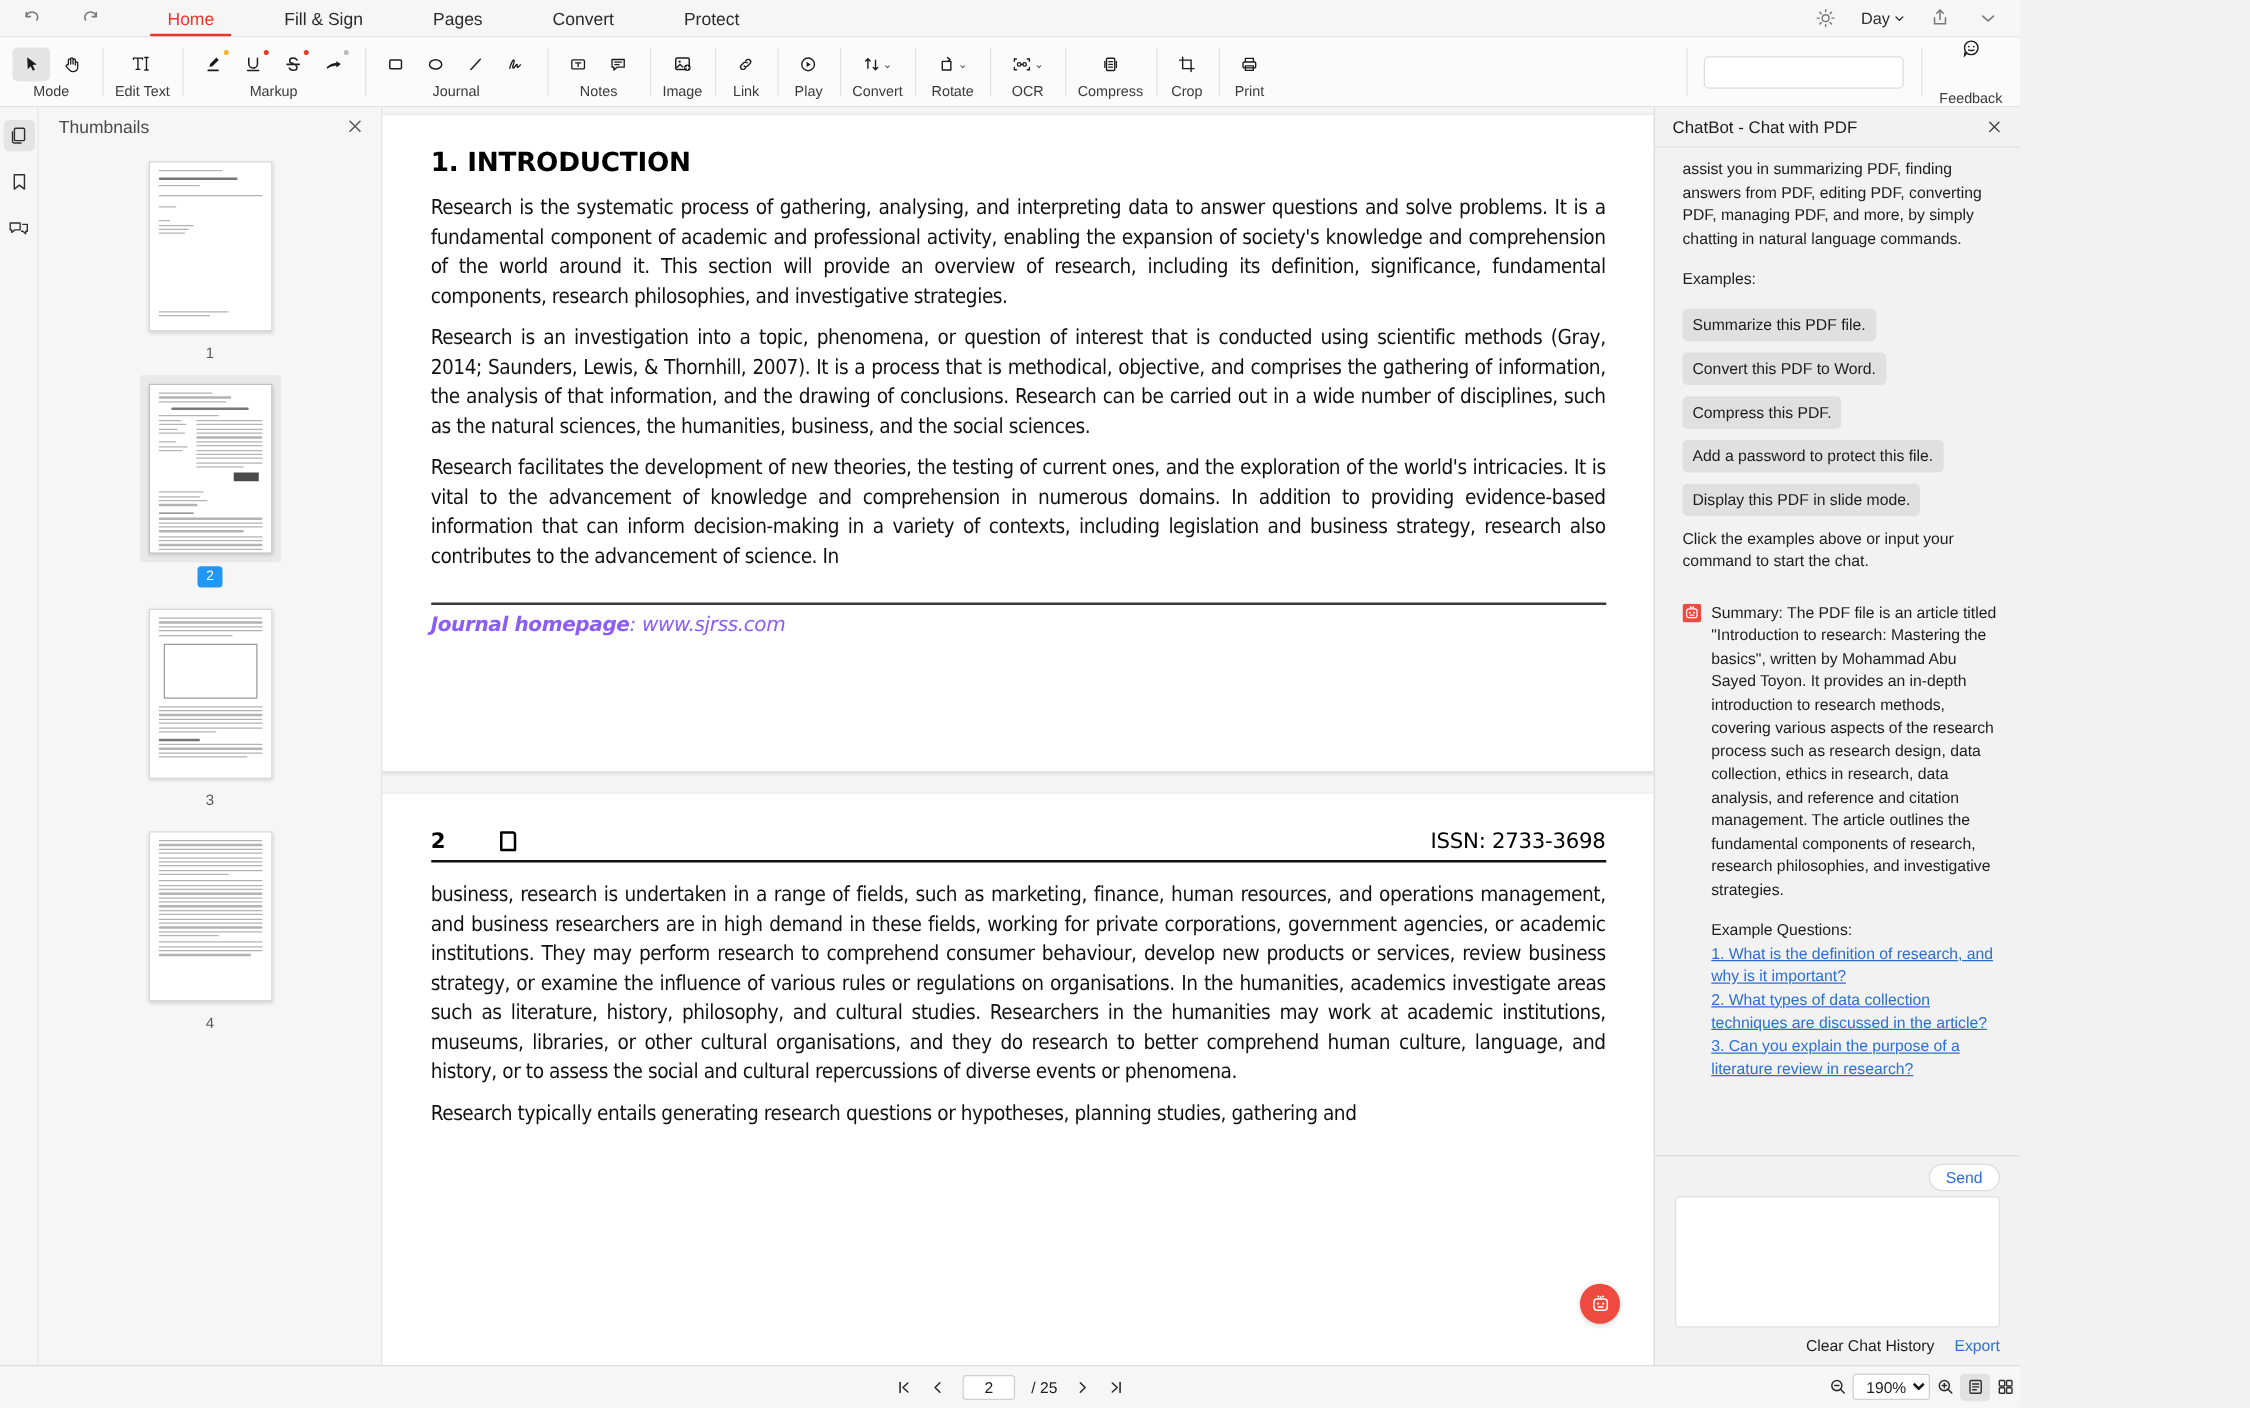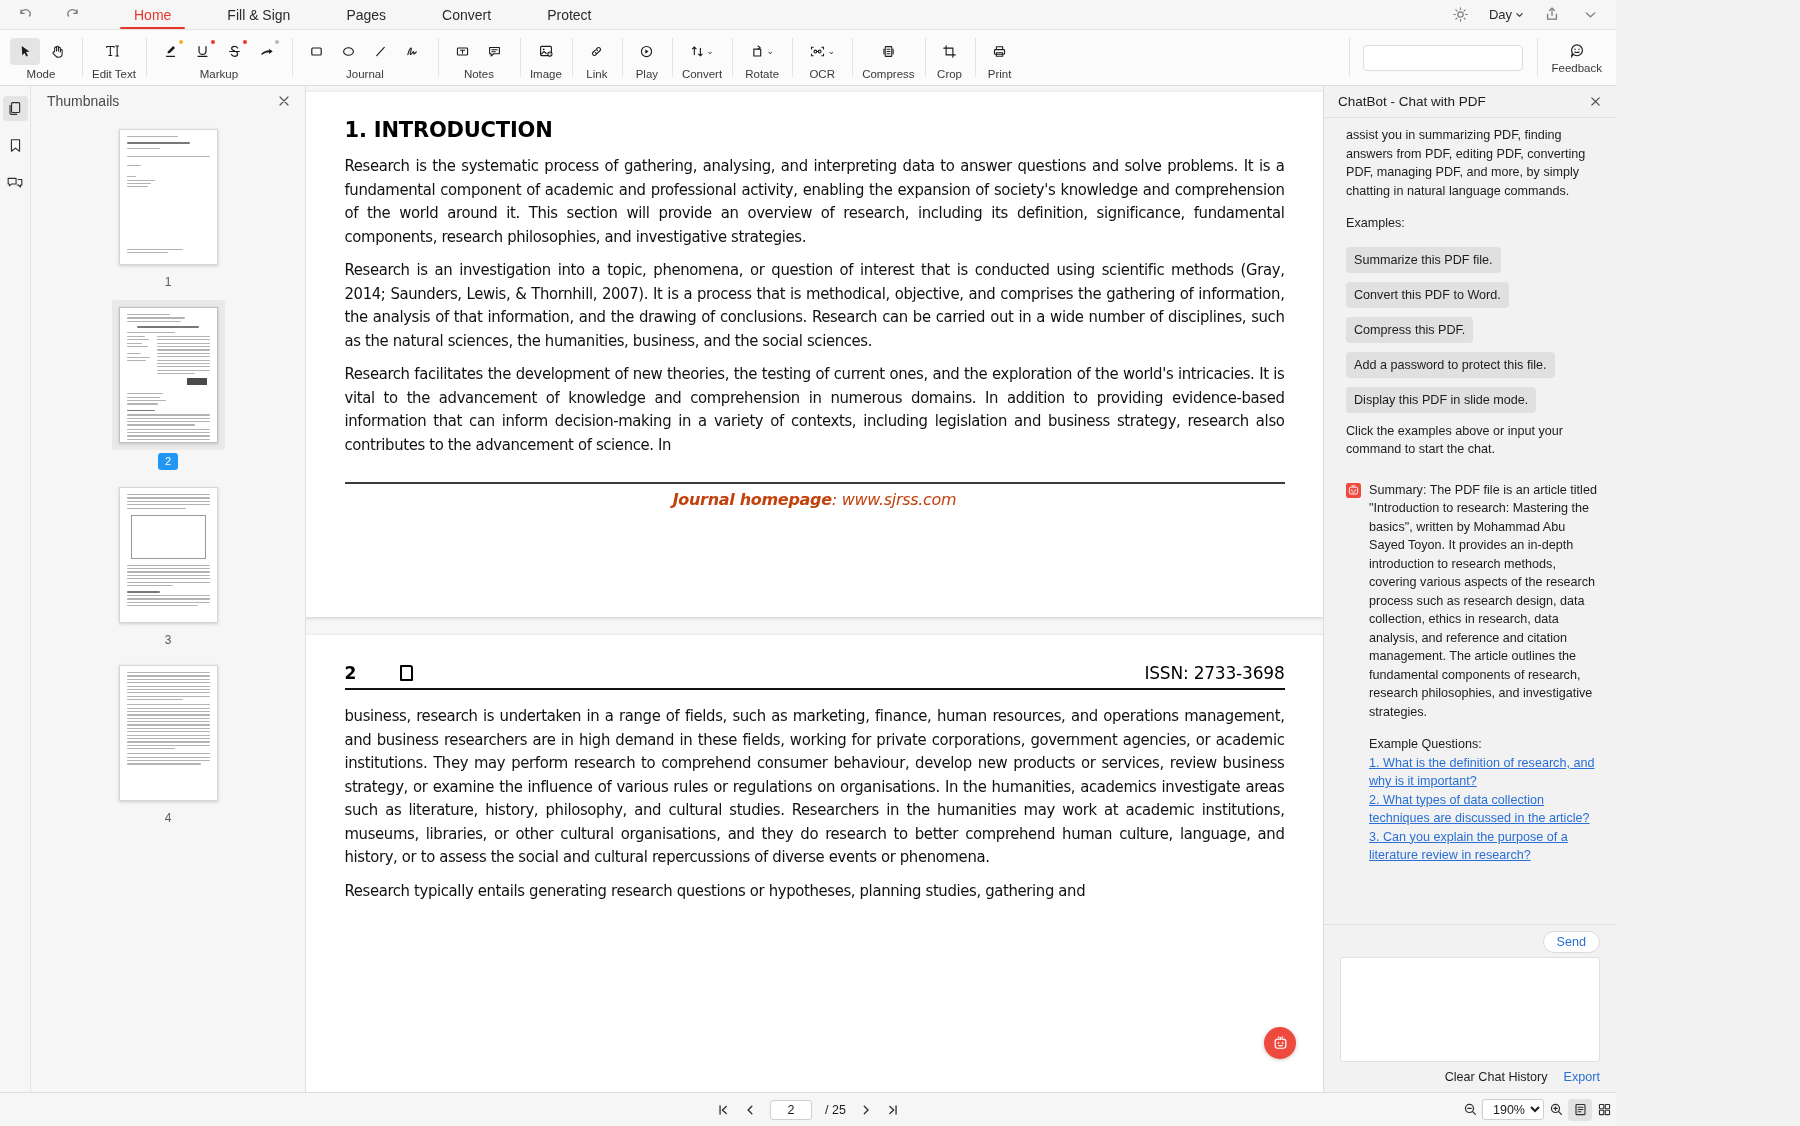--- a/index.html
+++ b/index.html
@@ -57,7 +57,7 @@
     display:flex; align-items:center; padding:0 6px; gap:6px;
   }
   .searchbox input { border:0; outline:0; flex:1; font-size:12px; background:transparent; font-family:"Liberation Sans",sans-serif; }
-  .feedback { display:flex; flex-direction:column; align-items:center; justify-content:center; padding:0 14px; position:relative;}
+  .feedback { display:flex; flex-direction:column; align-items:center; justify-content:space-between; padding:0 14px; position:relative;}
   .feedback::before { content:""; position:absolute; left:0; top:8px; bottom:8px; width:1px; background:#e3e3e3; }
 
   

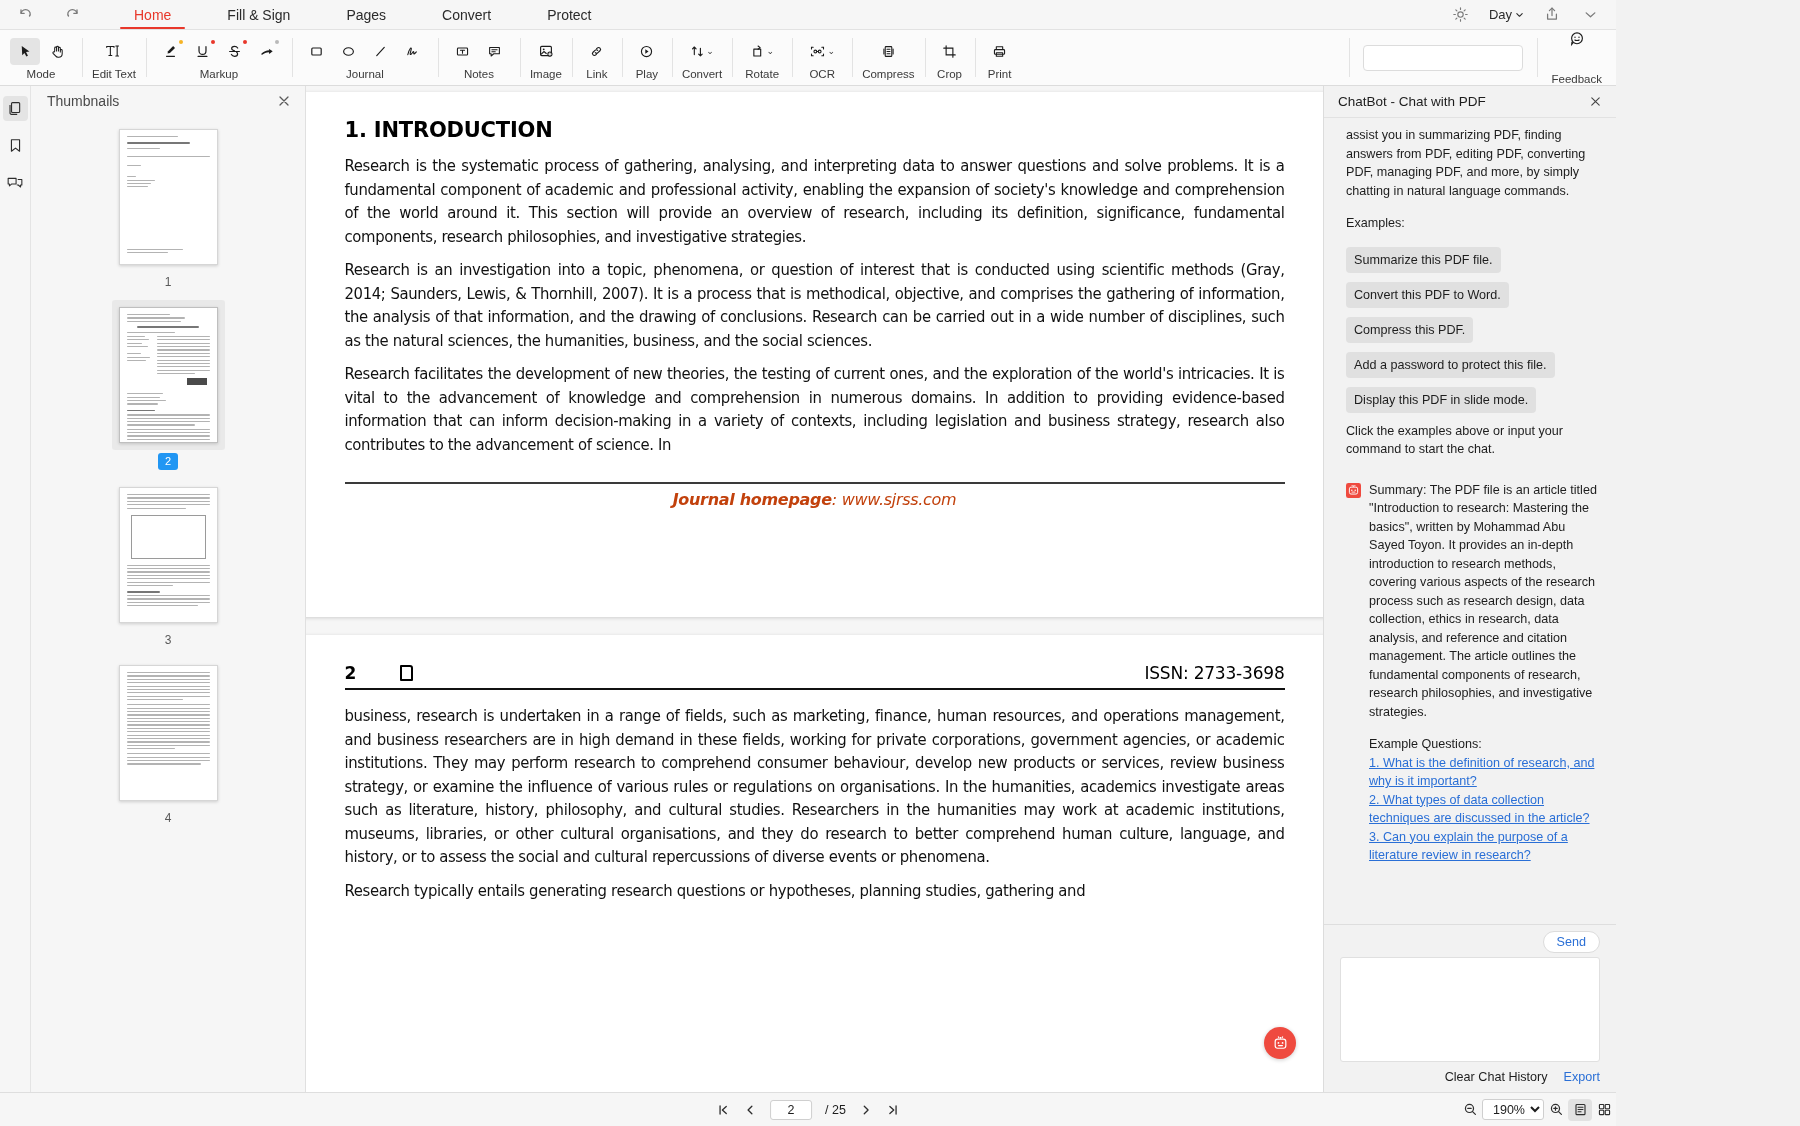--- a/index.html
+++ b/index.html
@@ -106,7 +106,7 @@
     text-align:justify; margin-bottom:10px; letter-spacing:-0.35px; font-stretch:condensed;
   }
   .journal-rule { border-top:2.5px solid #3a3a3a; margin-top:26px; }
-  .journal-line { font-family:"DejaVu Sans", sans-serif; font-size:16px; color:#c2410c; margin-top:6px; letter-spacing:-.3px;text-align:center;}
+  .journal-line { font-family:"DejaVu Sans", sans-serif; font-size:16px; color:#8b5cf6; margin-top:6px; letter-spacing:-.3px;}
   .journal-line b { font-style:italic; font-weight:bold; }
   .journal-line i { font-style:italic; }
   .pg2head { display:flex; align-items:center; margin-top:28px; font-family:"DejaVu Sans", sans-serif; }

